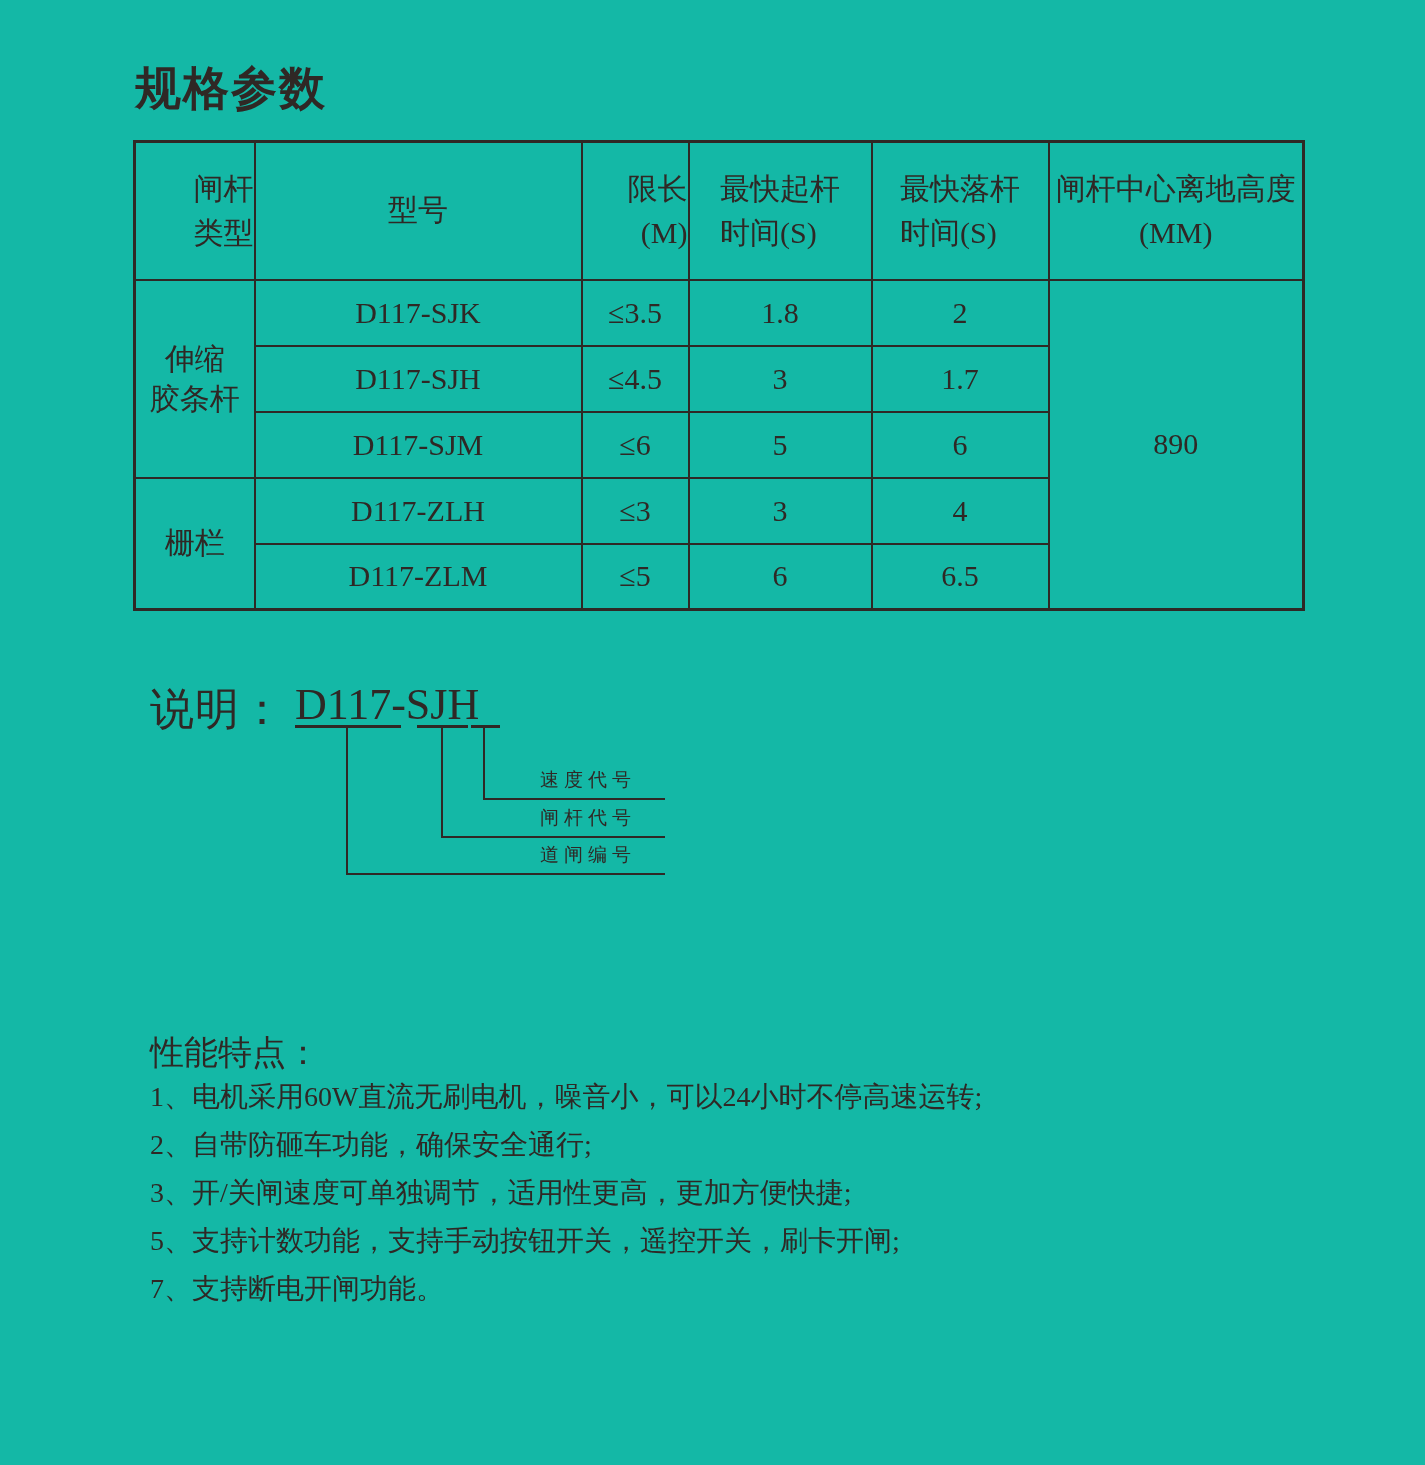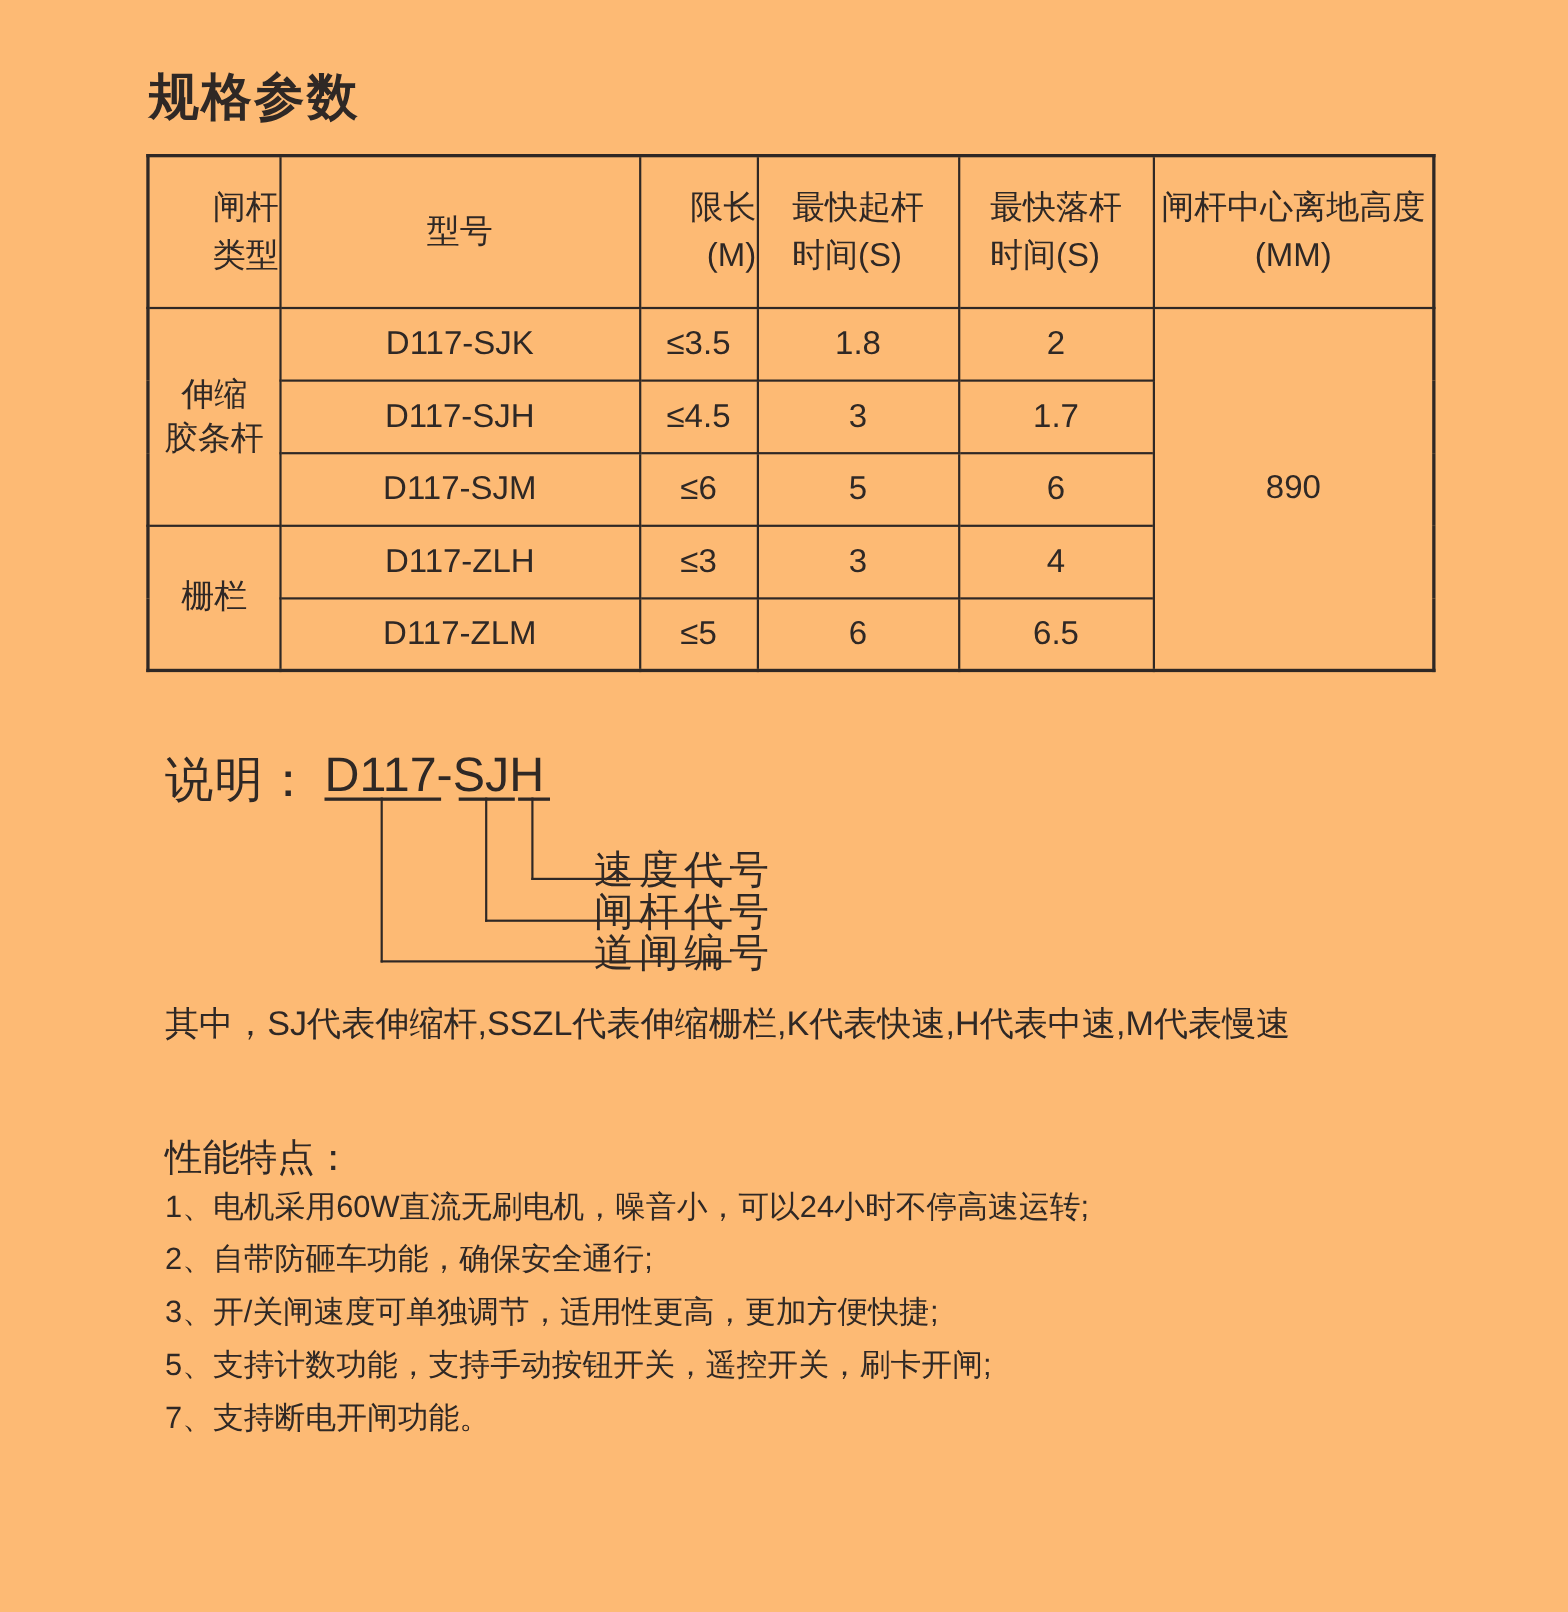--- a/index.html
+++ b/index.html
@@ -11,9 +11,9 @@
     position: relative;
     width: 1425px;
     height: 1465px;
-    background: #fdba74;
+    background: #14b8a6;
     color: #2f2825;
-    font-family: Liberation Sans, sans-serif;
+    font-family: Liberation Serif, serif;
     overflow: hidden;
   }
   .title {

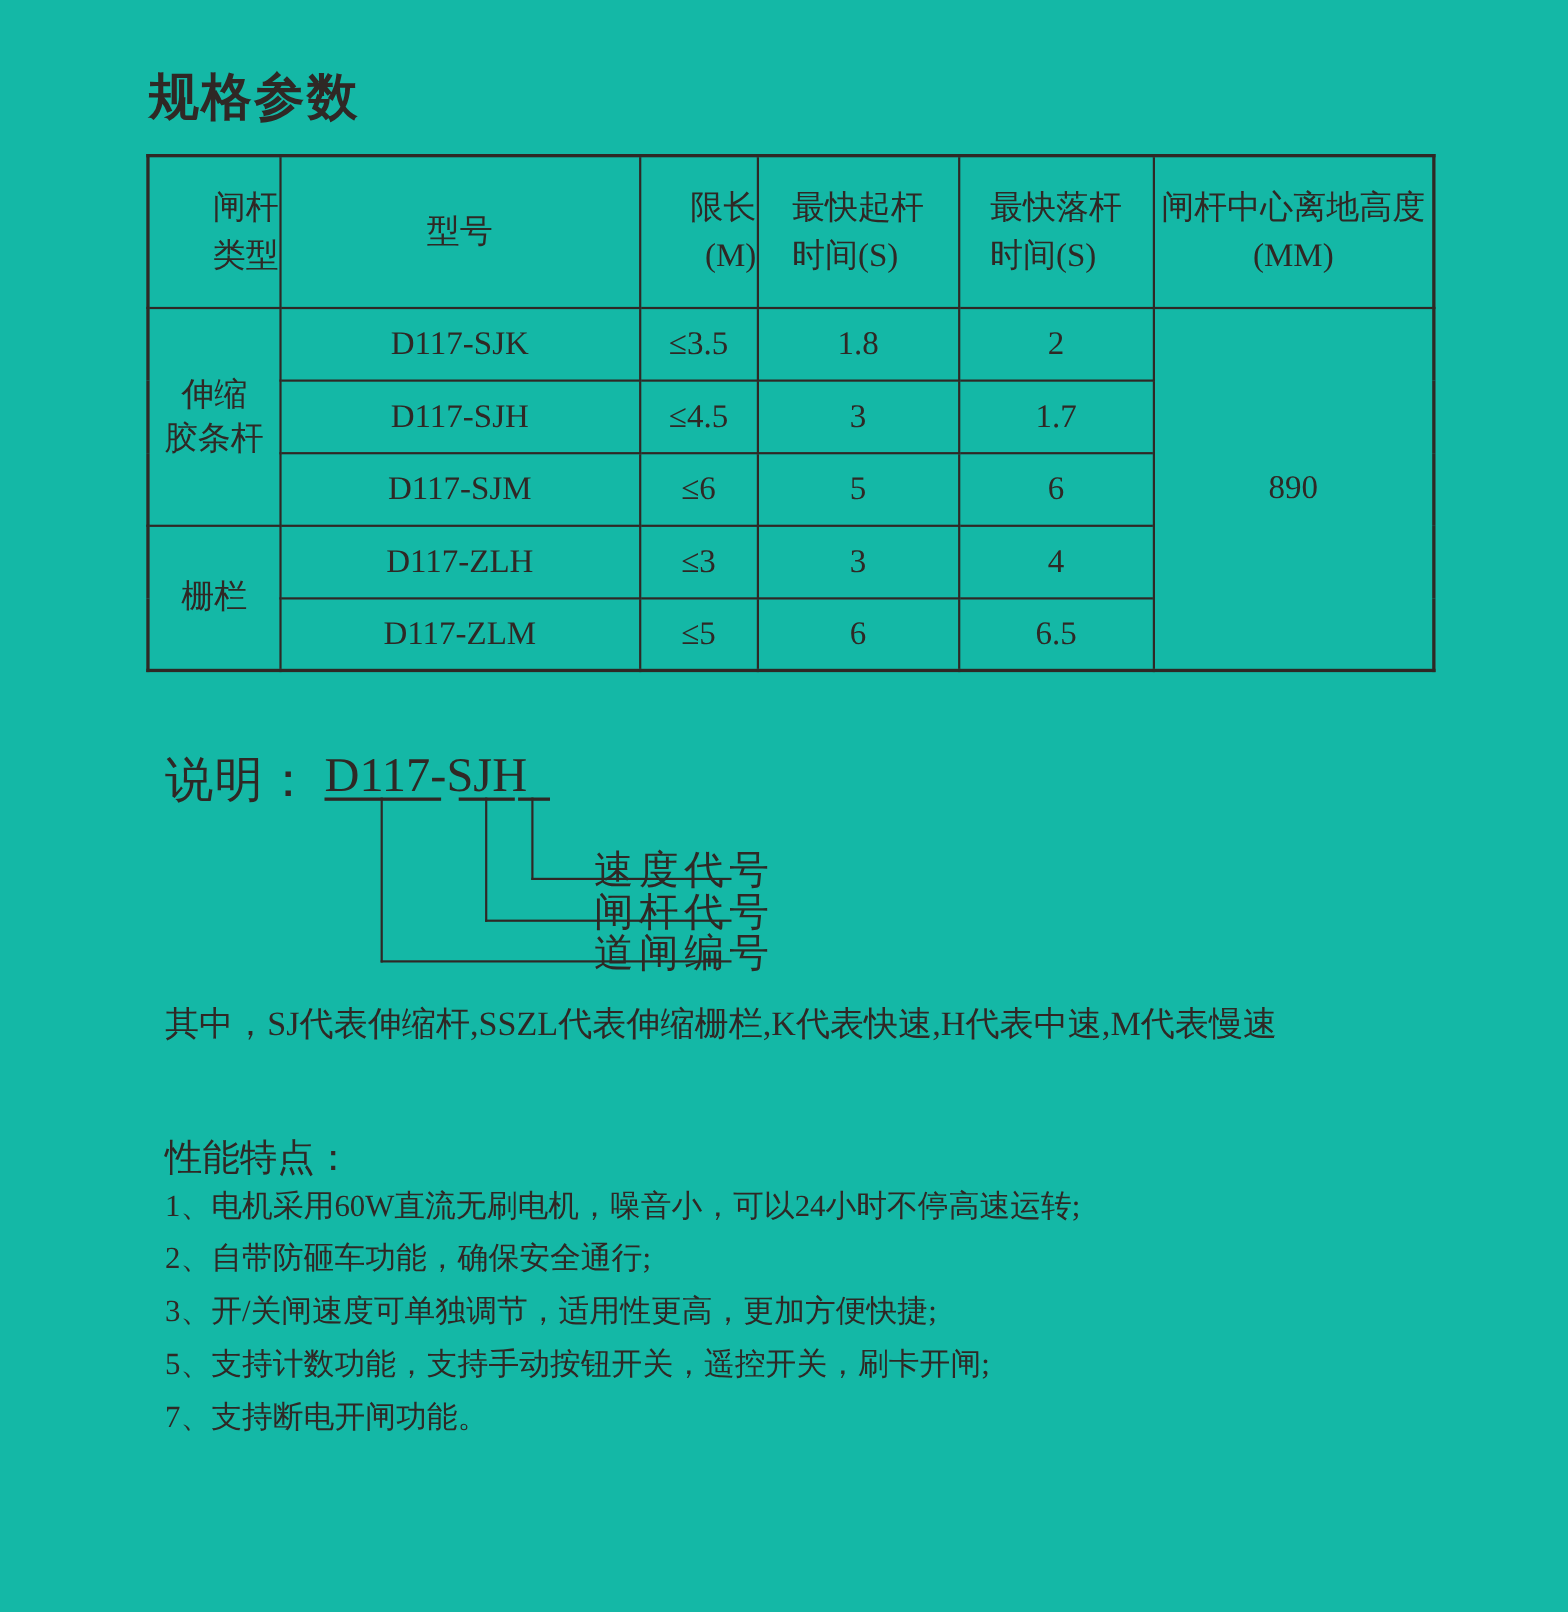--- a/index.html
+++ b/index.html
@@ -80,7 +80,7 @@
     position: absolute;
     left: 540px;
     width: 140px;
-    font-size: 36px;
+    font-size: 19px;
     letter-spacing: 5px;
     white-space: nowrap;
   }

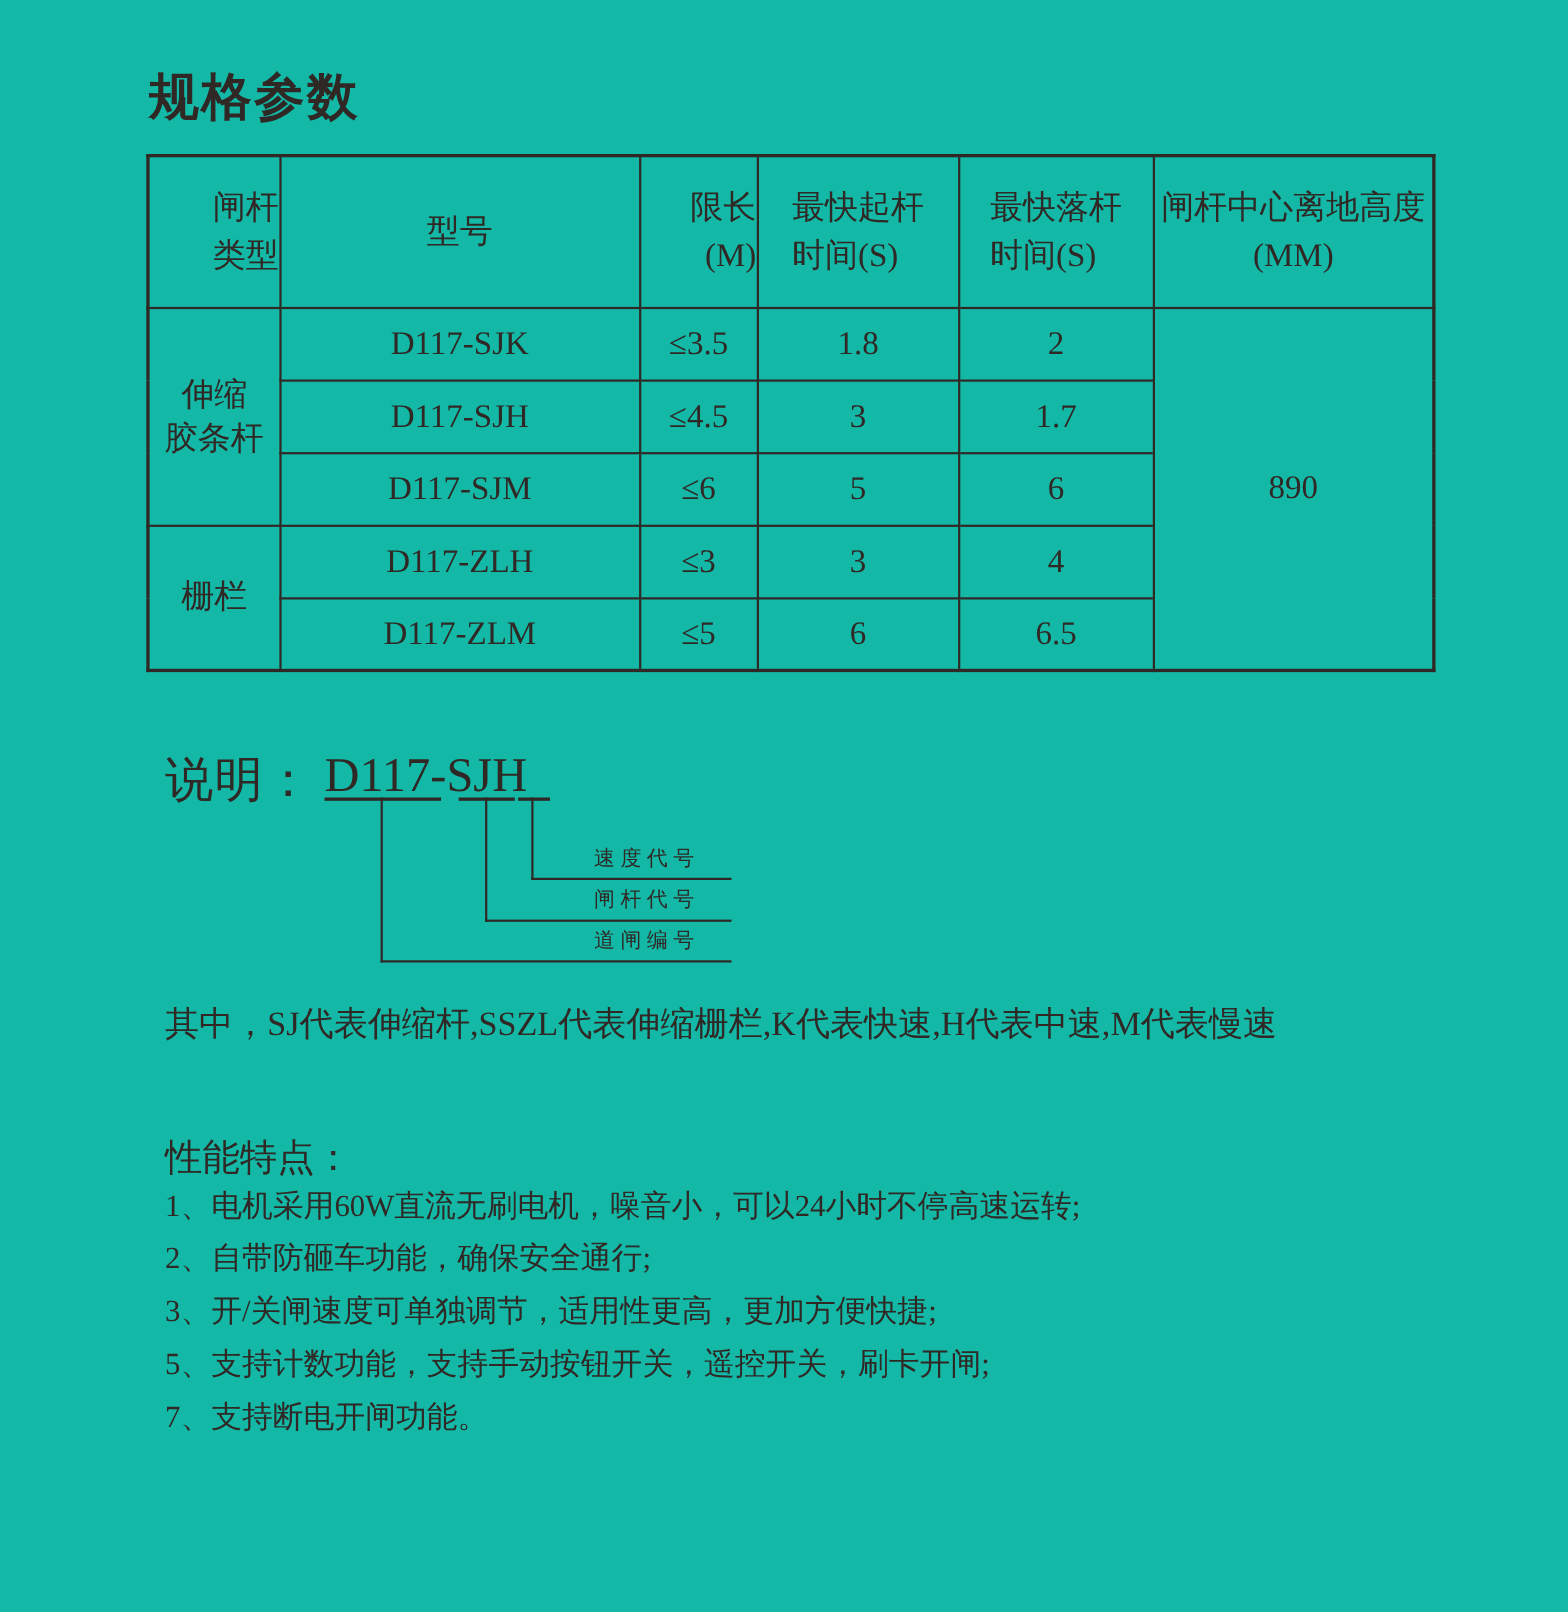--- a/index.html
+++ b/index.html
@@ -217,7 +217,6 @@
   <div class="dlabel" style="top:805px;">闸杆代号</div>
   <div class="dlabel" style="top:842px;">道闸编号</div>
 
-  <div class="note-line">其中，SJ代表伸缩杆,SSZL代表伸缩栅栏,K代表快速,H代表中速,M代表慢速</div>
 
   <div class="features-heading">性能特点：</div>
   <div class="features-list">

